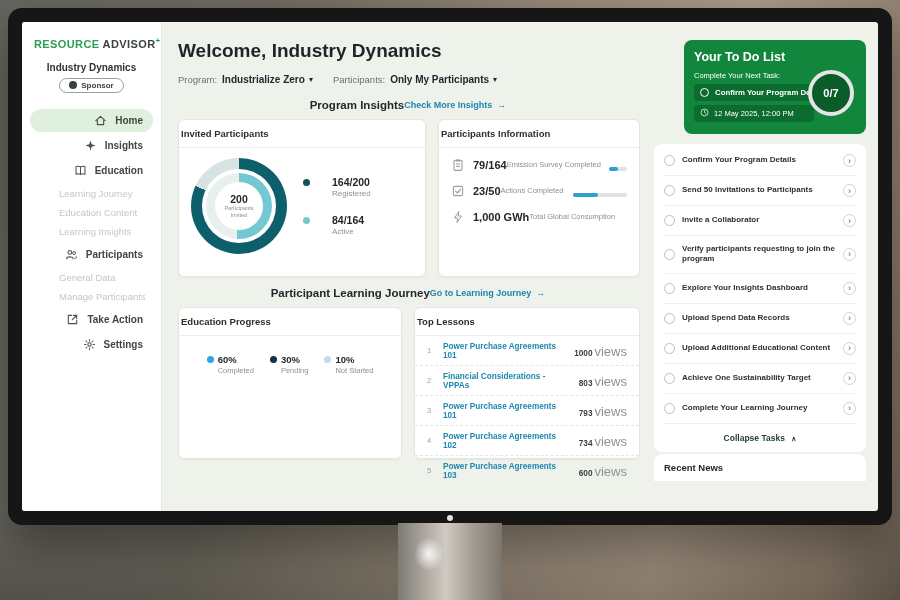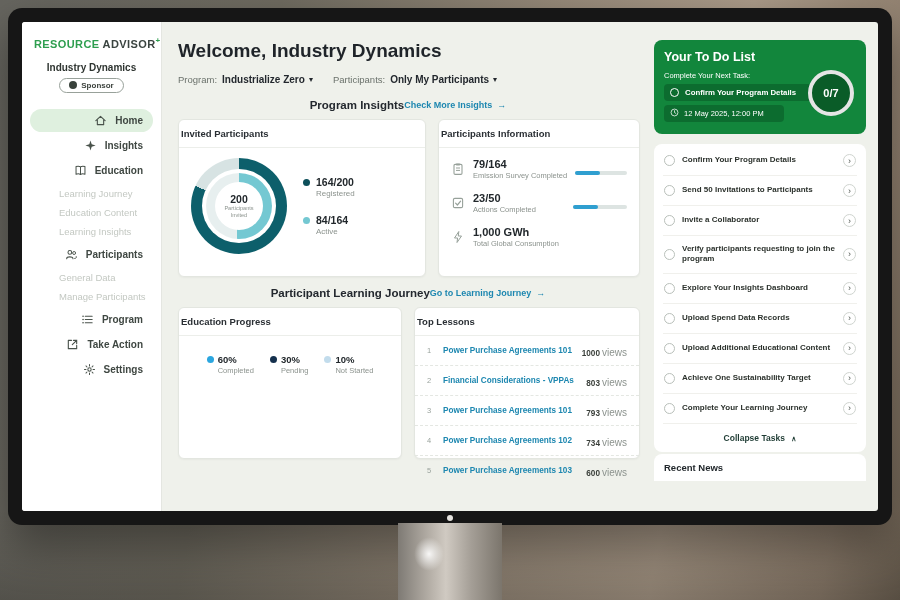--- a/index.html
+++ b/index.html
@@ -125,7 +125,7 @@
 
   
   .rightpanel { width:226px; flex:0 0 226px; padding:18px 12px 0 2px; display:flex; flex-direction:column; }
-  .todo-green { background:#12863c; border-radius:8px; padding:10px 10px 12px; color:#fff; position:relative; }
+  .todo-green { background:#12863c; border-radius:8px; padding:10px 10px 12px; color:#fff; position:relative;margin-left:30px; }
   .tg-title { font-size:12.5px; font-weight:bold; }
   .tg-sub { font-size:7.5px; margin:7px 0 4px; }
   .tg-task { display:flex; align-items:center; gap:6px; background:#0c6c2f; border-radius:4px;

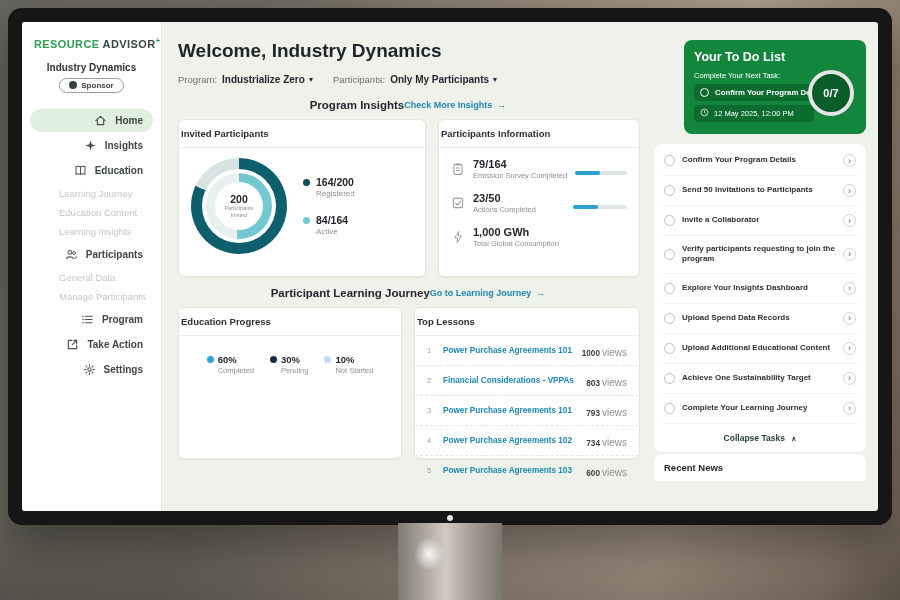--- a/index.html
+++ b/index.html
@@ -89,7 +89,7 @@
   .stat { display:flex; align-items:center; gap:8px; }
   .sicon { width:14px; height:14px; flex:0 0 14px; color:#97a19a; display:inline-flex; }
   .sicon svg { width:14px; height:14px; }
-  .stat-col { display:flex; flex-direction:column; min-width:92px; }
+  .stat-col { display:flex; flex-direction:row; min-width:92px; }
   .stat-val { font-weight:bold; font-size:11px; color:#22282c; }
   .stat-lab { font-size:7.5px; color:#8c938e; margin-top:1px; }
   .pbar { flex:1; height:4px; background:#dde4e2; border-radius:2px; margin-top:8px; }

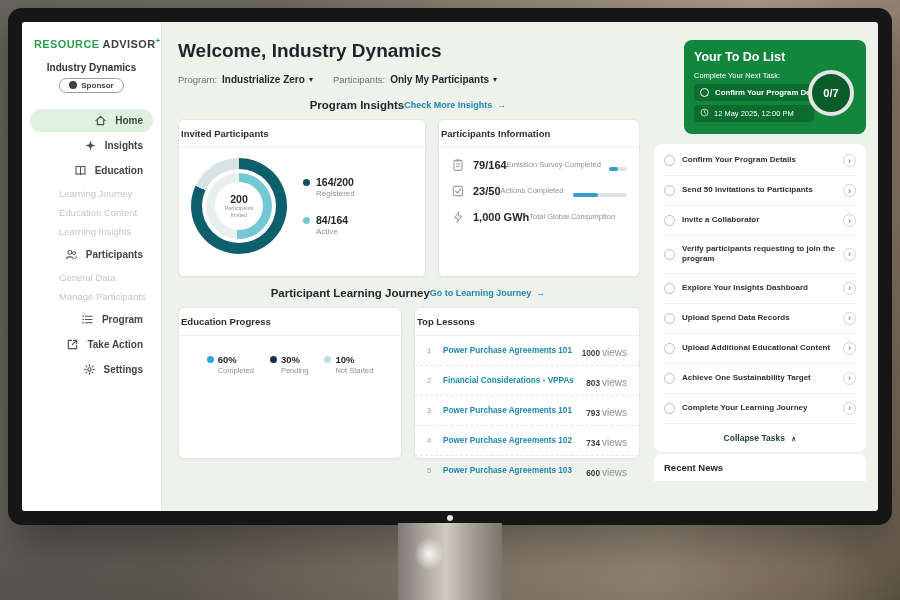--- a/index.html
+++ b/index.html
@@ -76,7 +76,7 @@
   .donut-center .dval { font-size:10.5px; font-weight:bold; color:#22282c; }
   .donut-center .dlab { font-size:5.6px; color:#8c938e; line-height:1.2; width:40px; }
   .legend-v { display:flex; flex-direction:column; gap:16px; }
-  .leg-item { display:flex; align-items:flex-start; gap:6px; }
+  .leg-item { display:flex; align-items:flex-start; gap:22px; }
   .dot { width:7px; height:7px; border-radius:50%; margin-top:3px; flex:0 0 7px; }
   .dot-teal-dark { background:#0d4f5a; } .dot-teal-light { background:#74c8d2; }
   .dot-blue { background:#2ba6df; } .dot-navy { background:#14304d; } .dot-pale { background:#c2dcec; }

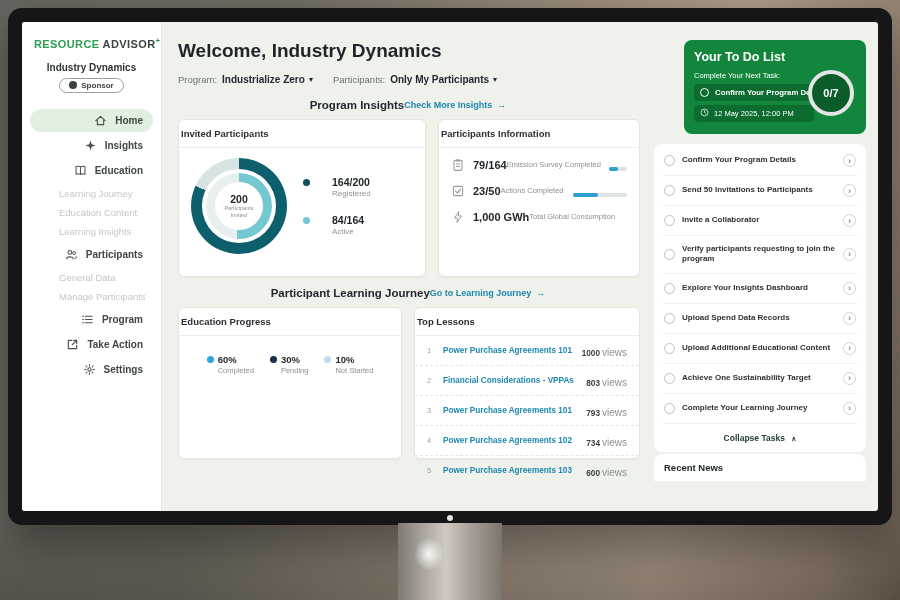--- a/index.html
+++ b/index.html
@@ -214,17 +214,6 @@
         <div class="nav-item">
           <span class="nicon">
               <svg viewBox="0 0 14 14">
-                <path d="M4.6 3.5 H12 M4.6 7 H12 M4.6 10.5 H12" stroke="currentColor" stroke-width="1.2" stroke-linecap="round"></path>
-                <circle cx="2.2" cy="3.5" r=".9" fill="currentColor"></circle>
-                <circle cx="2.2" cy="7" r=".9" fill="currentColor"></circle>
-                <circle cx="2.2" cy="10.5" r=".9" fill="currentColor"></circle>
-              </svg>
-            </span>
-          <span>Program</span>
-        </div>
-        <div class="nav-item">
-          <span class="nicon">
-              <svg viewBox="0 0 14 14">
                 <path d="M6 2.5 H2.5 V11.5 H11.5 V8" fill="none" stroke="currentColor" stroke-width="1.2" stroke-linecap="round" stroke-linejoin="round"></path>
                 <path d="M8 2.5 H11.5 V6 M11.5 2.5 L6.8 7.2" fill="none" stroke="currentColor" stroke-width="1.2" stroke-linecap="round"></path>
               </svg>

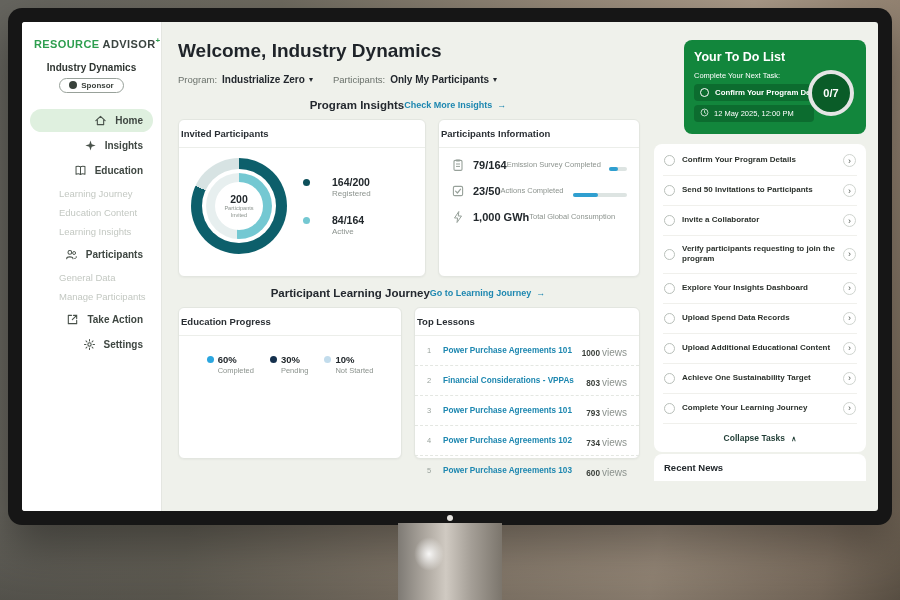--- a/index.html
+++ b/index.html
@@ -121,7 +121,7 @@
   .lesson .rank { color:#9aa39d; font-size:7.5px; width:8px; flex:0 0 8px; }
   .lesson .ltitle { color:#1d87b0; font-weight:bold; font-size:8.2px; flex:1; cursor:pointer; }
   .lesson .views-num { color:#3a3f3a; font-weight:bold; font-size:8.2px; }
-  .lesson .views-word { color:#8c938e; font-size:10px; margin-left:2px; }
+  .lesson .views-word { color:#8c938e; font-size:13px; margin-left:2px; }
 
   
   .rightpanel { width:226px; flex:0 0 226px; padding:18px 12px 0 2px; display:flex; flex-direction:column; }

